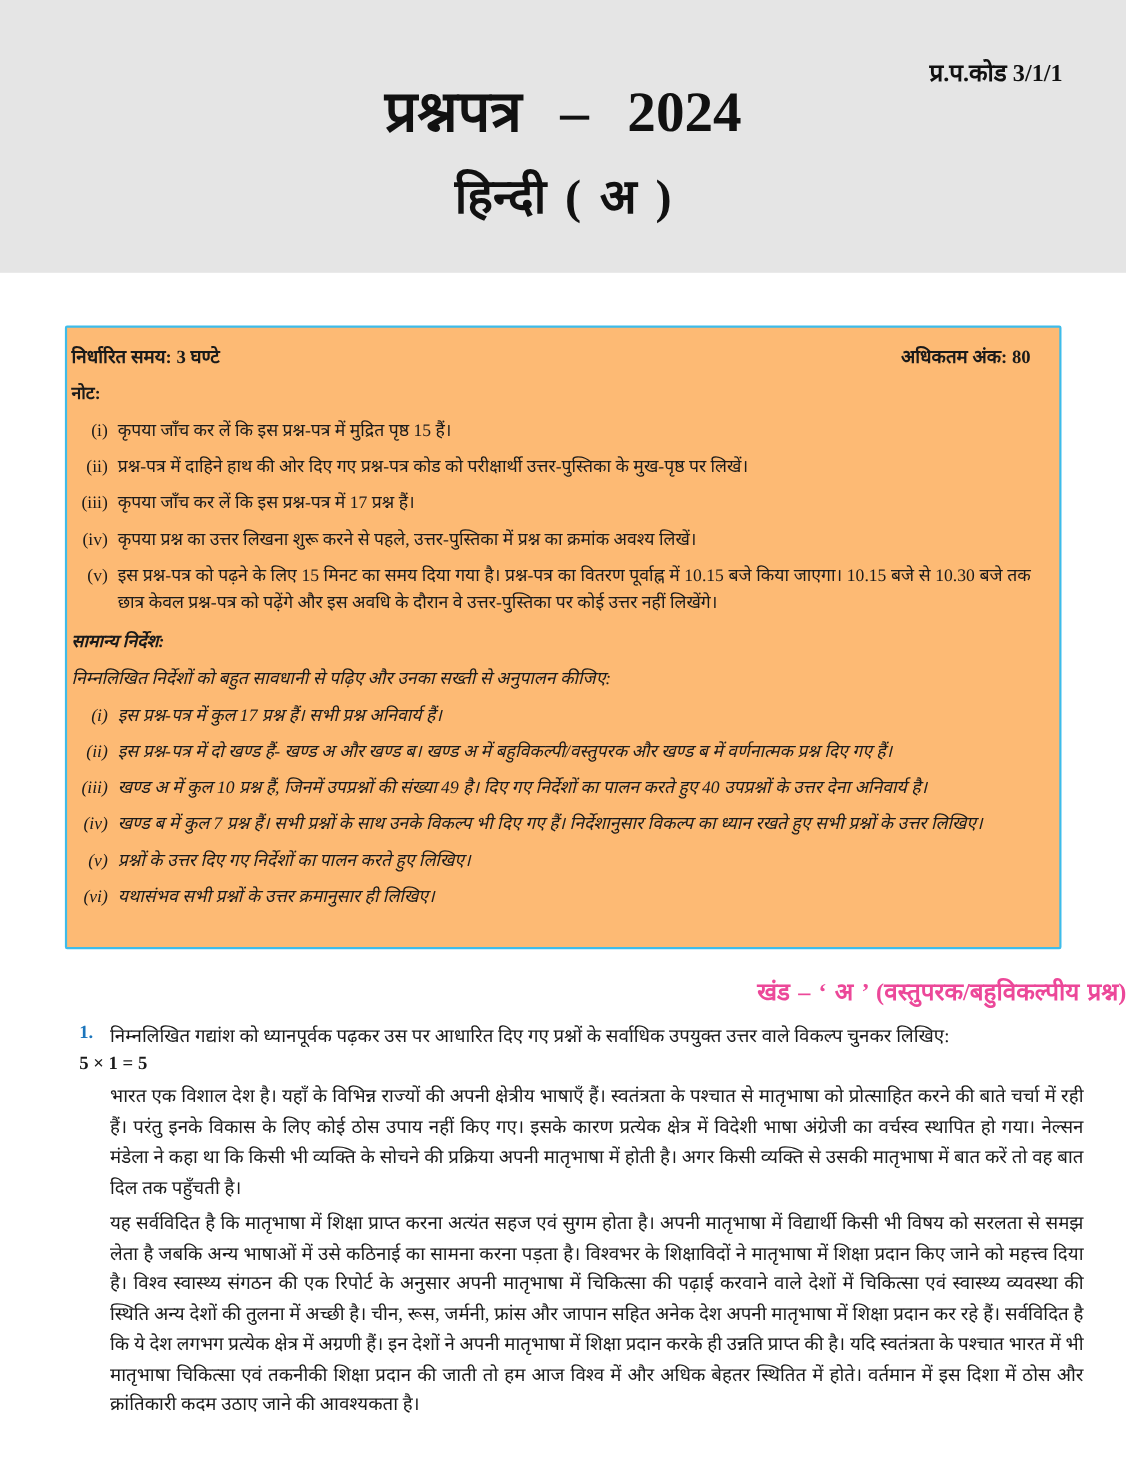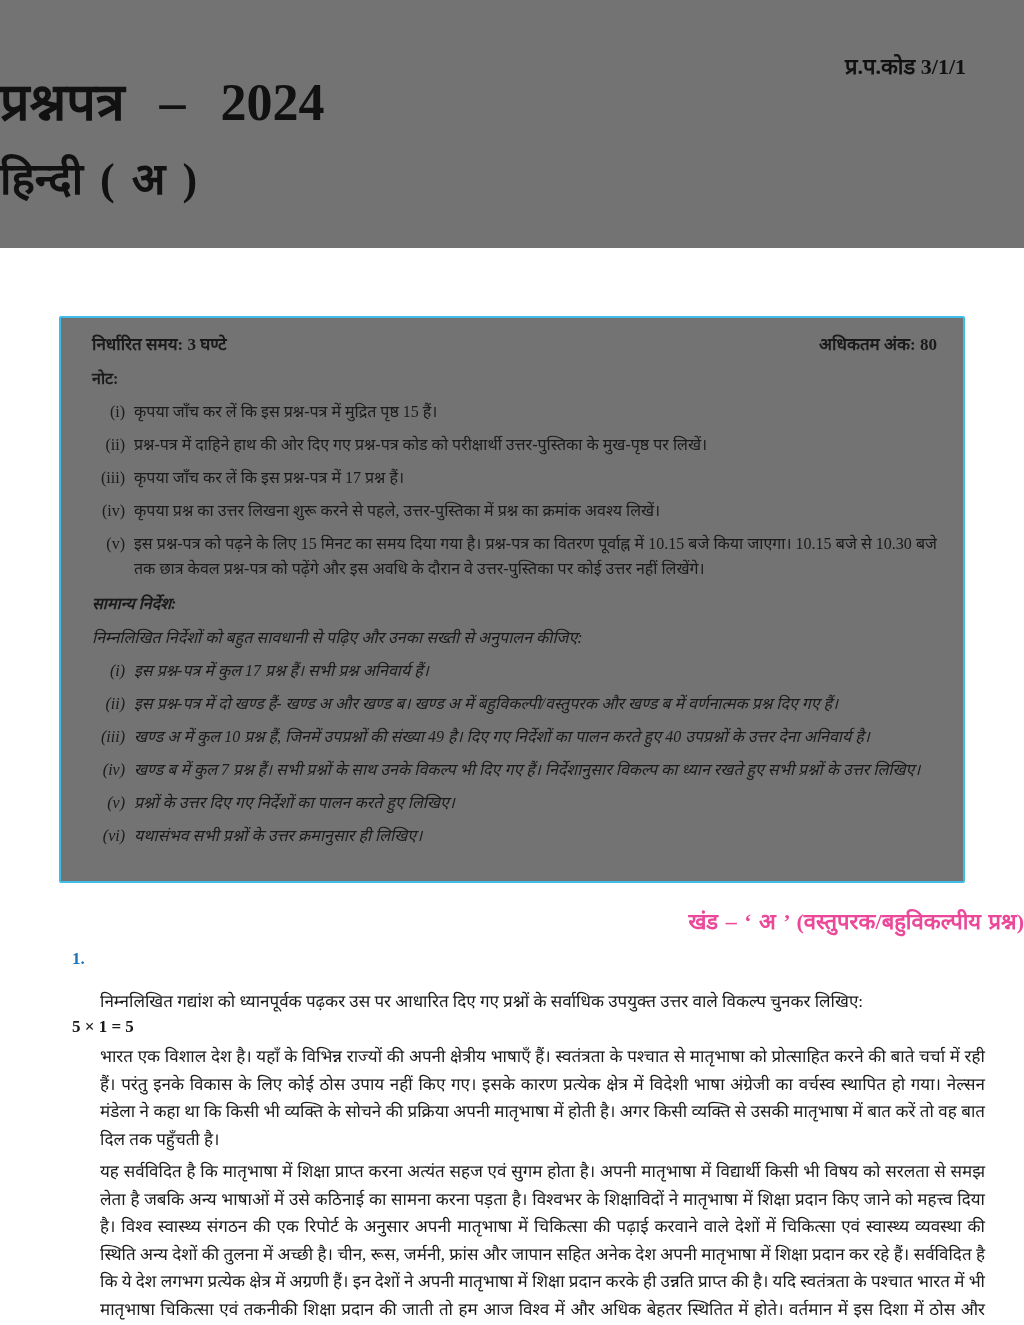--- a/index.html
+++ b/index.html
@@ -15,8 +15,8 @@
   
   .banner {
     width:1024px; height:248px;
-    background:#737373;
-    text-align:left;
+    background:#e5e5e5;
+    text-align:center;
     position:relative;
   }
   .paper-code {

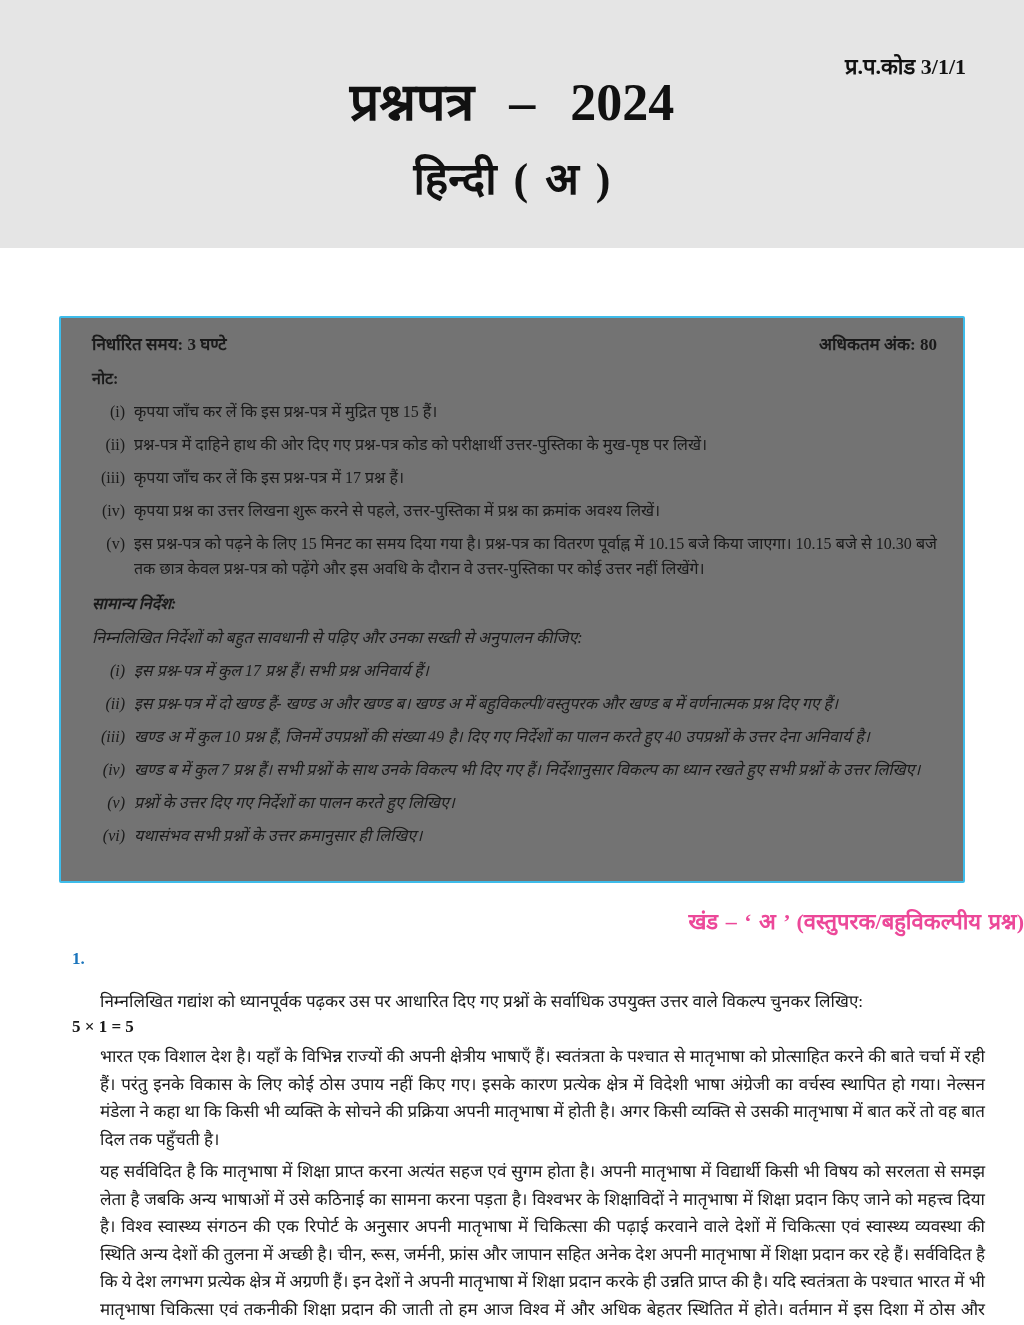--- a/index.html
+++ b/index.html
@@ -38,11 +38,11 @@
   
   .inst-box {
     width:906px; min-height:567px;
-    margin:68px auto 0 auto;
-    background:#737373;
+    margin:48px auto 0 auto;
+    background:#fdba74;
     border:2px solid #3EBCEA;
     border-radius:2px;
-    padding:14px 26px 12px 31px;
+    padding:14px 26px 12px 4px;
     font-size:16px;
     line-height:25px;
   }

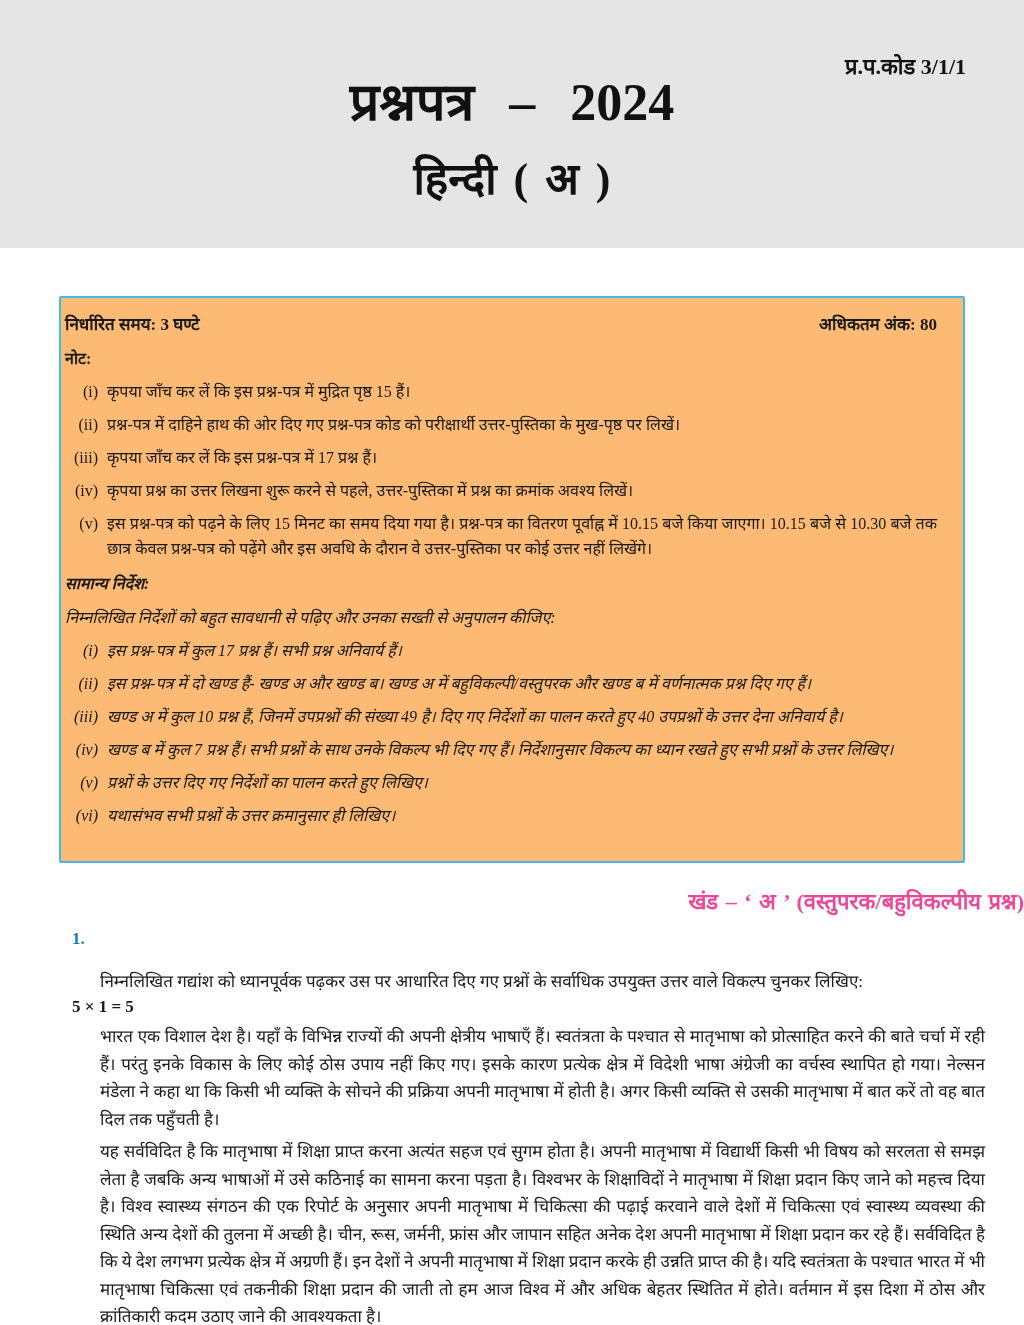--- a/index.html
+++ b/index.html
@@ -68,7 +68,7 @@
   .q1 { margin:14px 39px 0 72px; }
   .q1-row { display:flex; font-size:17px; }
   .q1-row .q-num { width:28px; min-width:28px; font-weight:bold; color:#1B75BC; }
-  .q1-row .q-txt { flex:1; text-align:justify;margin-top:40px; }
+  .q1-row .q-txt { flex:1; text-align:justify; }
   .q1-marks { text-align:left; font-weight:bold; font-size:17px; margin-top:5px; }
 
   .passage { margin:6px 39px 0 100px; width:885px; }

